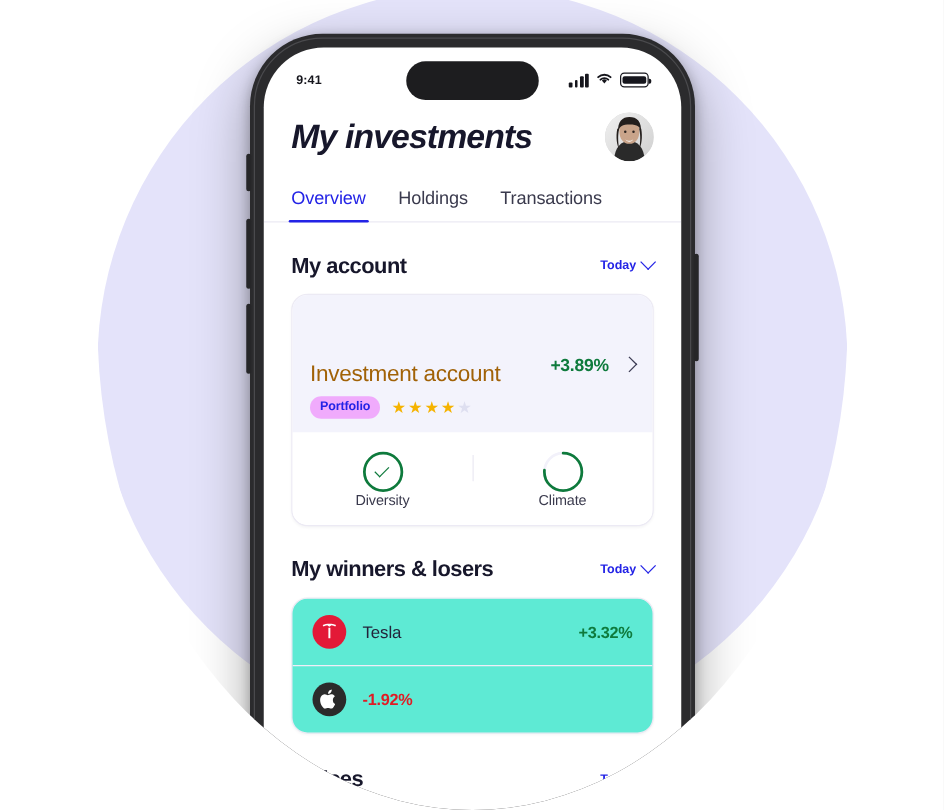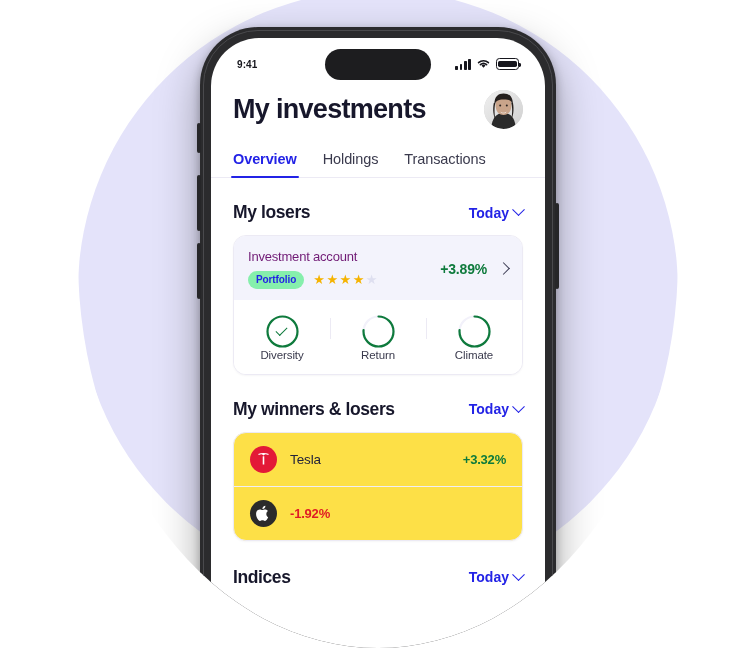--- a/index.html
+++ b/index.html
@@ -147,6 +147,7 @@
     align-items: center;
     justify-content: space-between;
     padding: 6px 22px 0 22px;
+    font-style: italic;
   }
   #page-title {
     font-size: 27px;

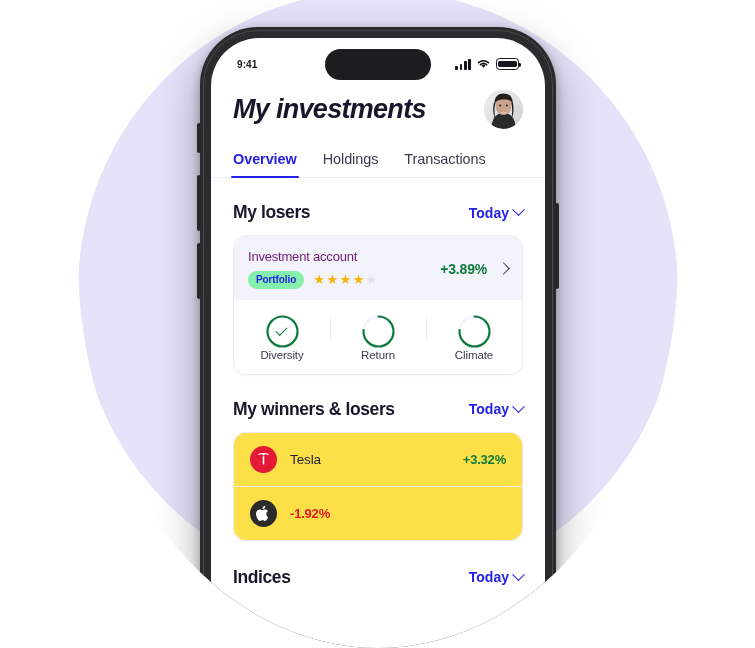--- a/index.html
+++ b/index.html
@@ -181,7 +181,7 @@
     cursor: pointer;
     letter-spacing: -.1px;
   }
-  .tab.active { color: #2323e6; font-weight: bold; }
+  .tab.active { color: #2323e6; font-weight: normal; }
   .tab.active::after {
     content: "";
     position: absolute;

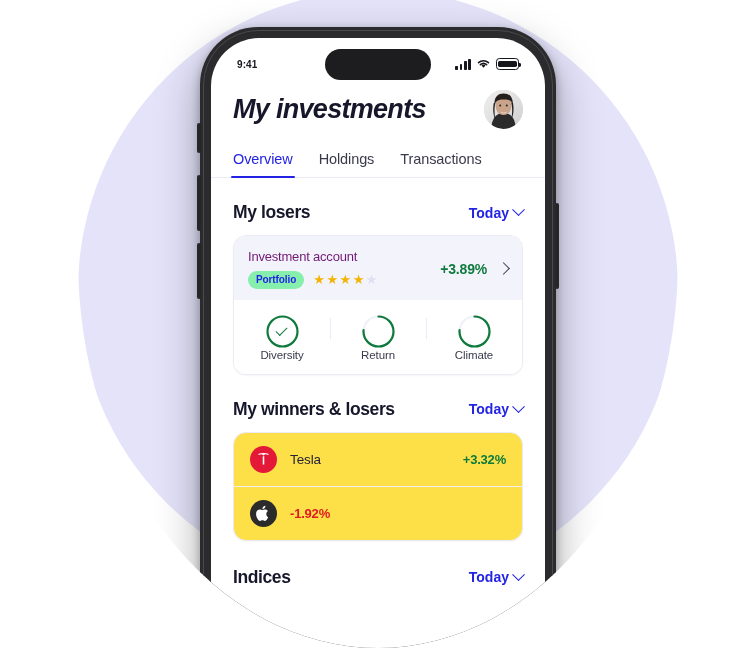--- a/index.html
+++ b/index.html
@@ -431,7 +431,7 @@
           </div>
 
           <div class="section-head">
-            <div class="section-title">My losers</div>
+            <div class="section-title">My account</div>
             <div class="filter">
               <span>Today</span>
               <span class="chev-down"></span>

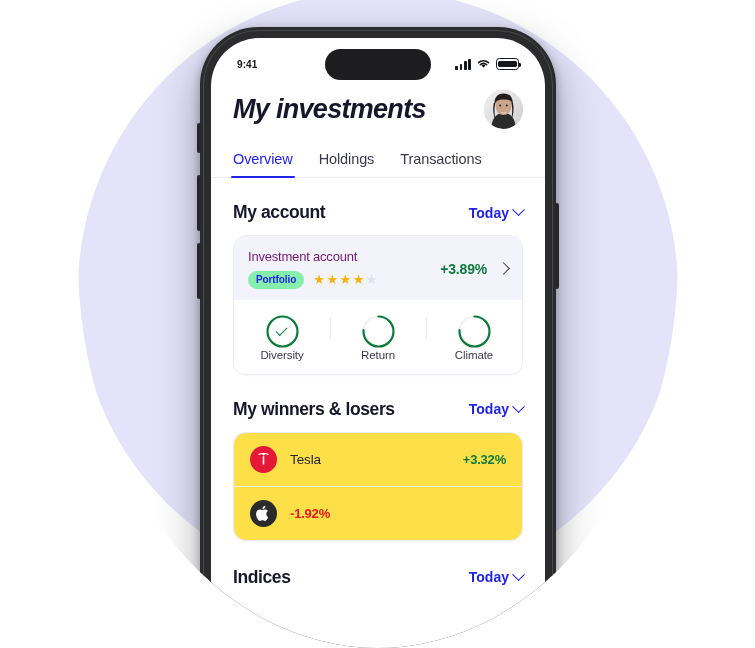--- a/index.html
+++ b/index.html
@@ -210,7 +210,7 @@
     align-items: center;
     gap: 5px;
     color: #2323e6;
-    font-size: 14px;
+    font-size: 10px;
     font-weight: bold;
     cursor: pointer;
   }

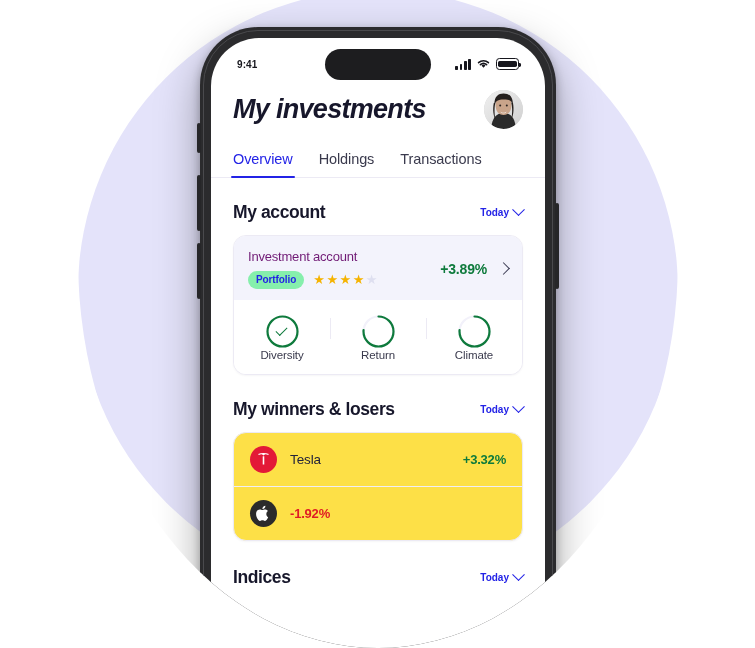--- a/index.html
+++ b/index.html
@@ -240,9 +240,10 @@
   }
   #account-left { display: flex; flex-direction: column; gap: 7px; }
   #account-name {
-    font-size: 13px;
-    color: #701a75;
+    font-size: 18px;
+    color: #a16207;
     letter-spacing: -.2px;
+    margin-top: 40px;
   }
   #account-meta { display: flex; align-items: center; gap: 9px; }
   #portfolio-badge {

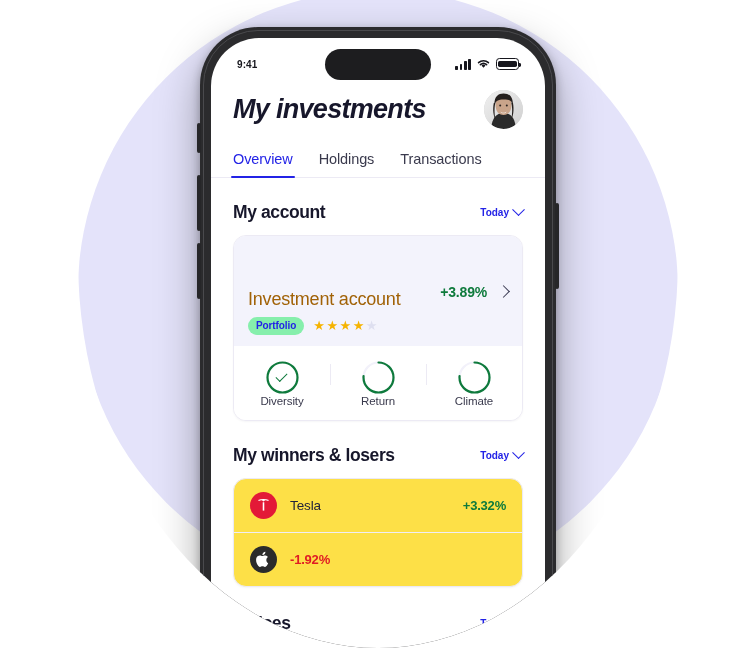--- a/index.html
+++ b/index.html
@@ -247,7 +247,7 @@
   }
   #account-meta { display: flex; align-items: center; gap: 9px; }
   #portfolio-badge {
-    background: #86efac;
+    background: #f0abfc;
     color: #2323e6;
     font-size: 10px;
     font-weight: bold;

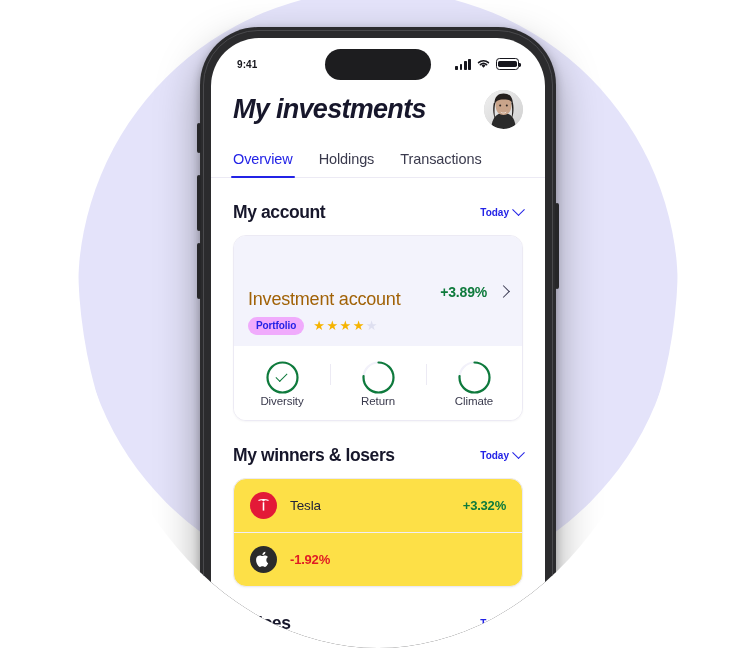--- a/index.html
+++ b/index.html
@@ -473,17 +473,6 @@
                 <span class="metric-label">Diversity</span>
               </div>
 
-              <div class="metric">
-                <span class="ring-wrap">
-                  <span class="ring">
-                    <svg width="35" height="35" viewBox="0 0 35 35">
-                      <circle cx="17.5" cy="17.5" r="15" fill="none" stroke="#f2f1fa" stroke-width="2.2"></circle>
-                      <circle cx="17.5" cy="17.5" r="15" fill="none" stroke="#0e7a3c" stroke-width="2.2" stroke-linecap="round" stroke-dasharray="71.6 94.2"></circle>
-                    </svg>
-                  </span>
-                </span>
-                <span class="metric-label">Return</span>
-              </div>
 
               <div class="metric">
                 <span class="ring-wrap">

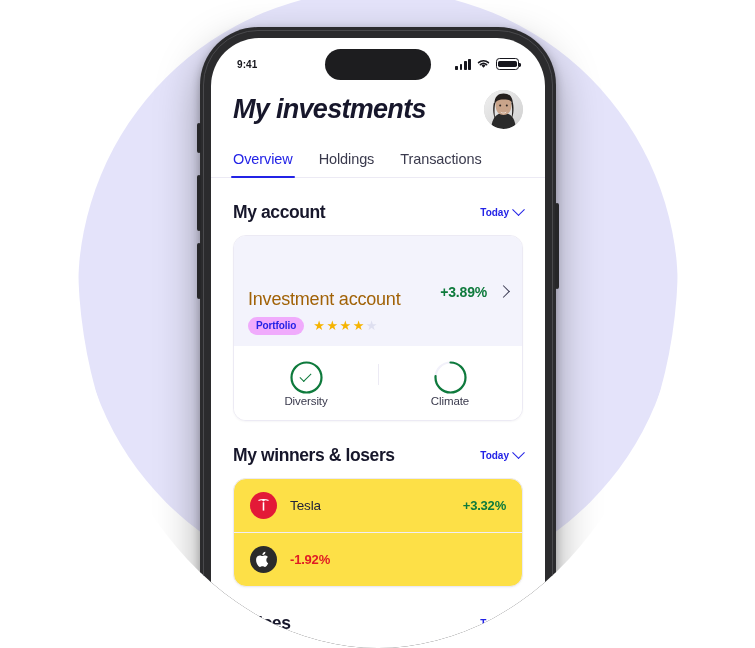--- a/index.html
+++ b/index.html
@@ -316,7 +316,7 @@
     margin: 12px 22px 0 22px;
     border: 1.2px solid #eceaf4;
     border-radius: 13px;
-    background: #fde047;
+    background: #5eead4;
     overflow: hidden;
     box-shadow: 0 1px 2px rgba(23,23,43,.04);
   }

